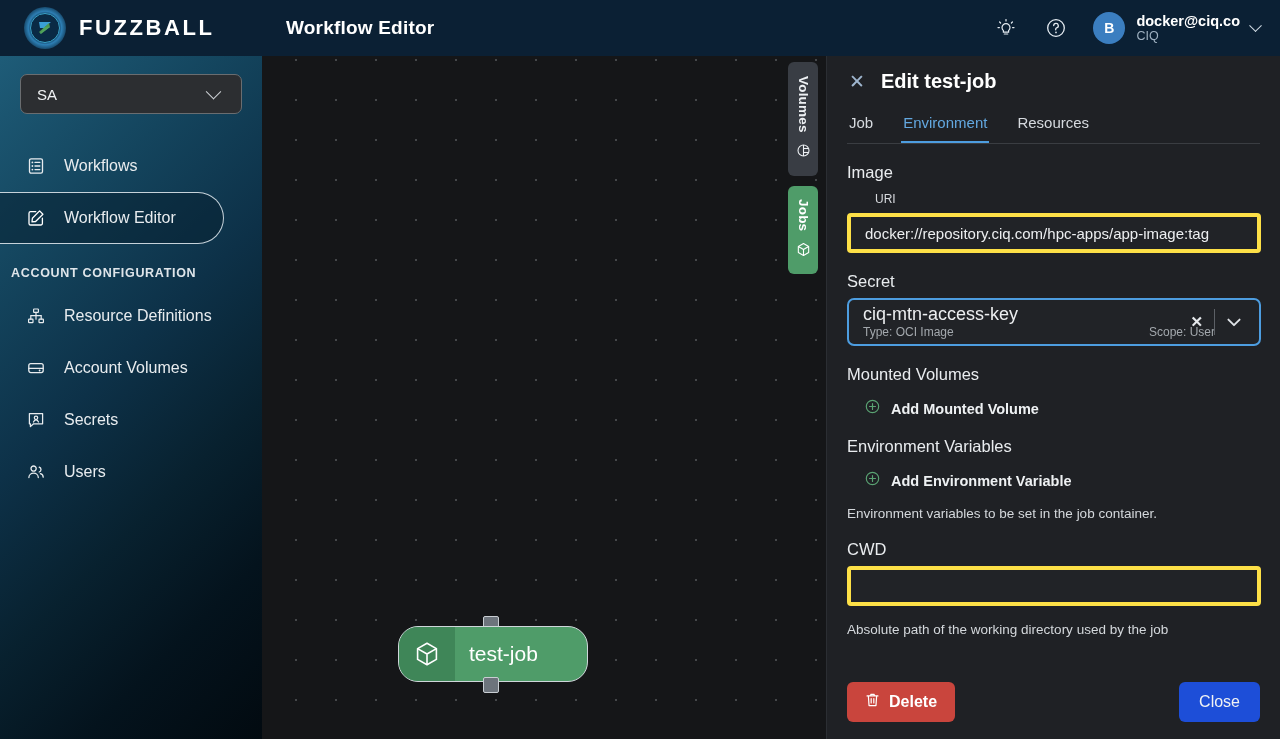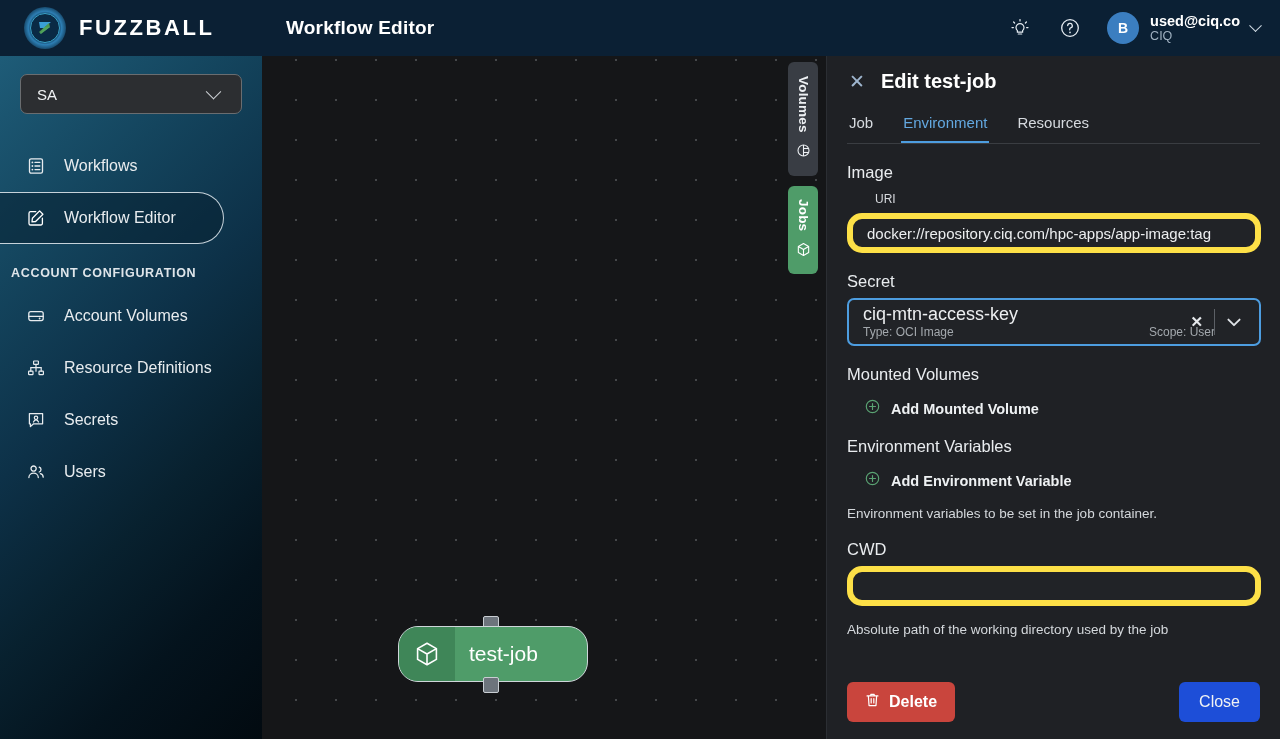--- a/index.html
+++ b/index.html
@@ -326,7 +326,7 @@
         <div class="user-block">
           <div class="avatar">B</div>
           <div>
-            <div class="user-name">used@ciq.co</div>
+            <div class="user-name">docker@ciq.co</div>
             <div class="user-org">CIQ</div>
           </div>
           <span class="chev" style="width:9px;height:9px;border-color:#cfd9e2;"></span>

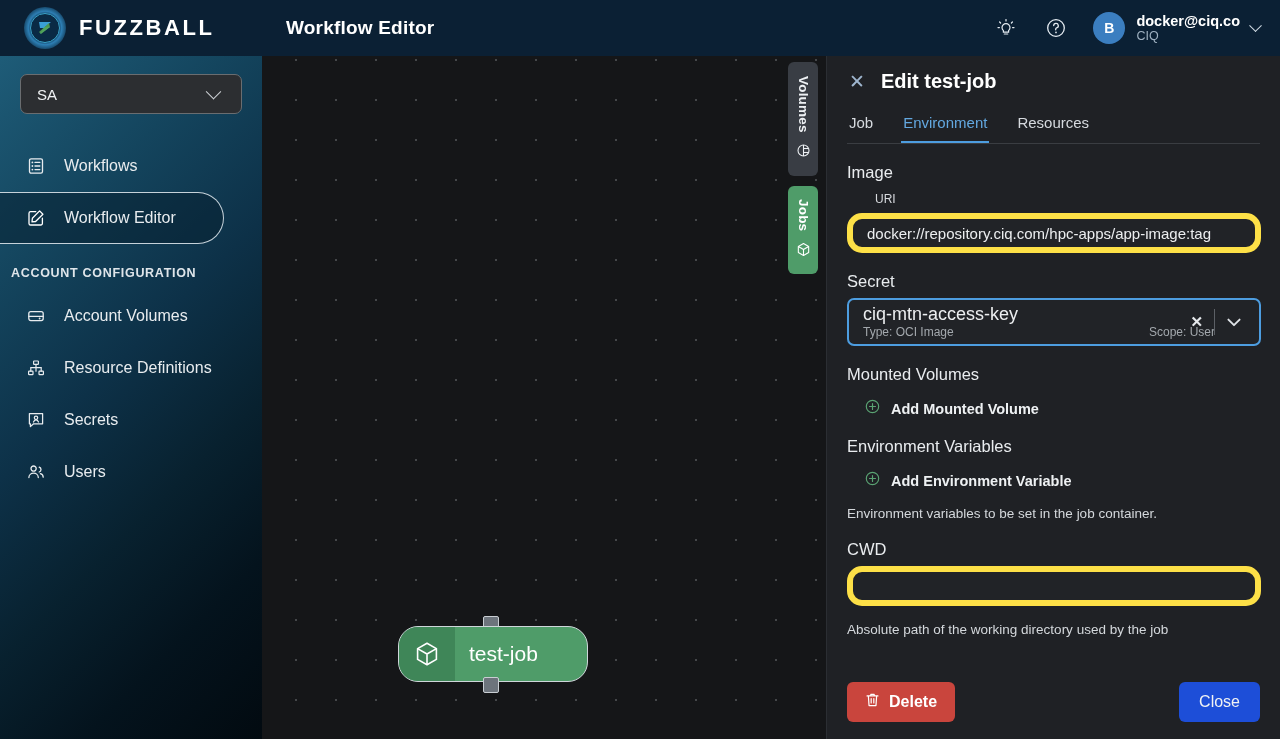--- a/index.html
+++ b/index.html
@@ -158,7 +158,7 @@
   .field-label { color: #d7dade; font-size: 12px; margin-top: 10px; margin-left: 28px; }
   .text-input {
     margin-top: 7px; width: 414px; height: 40px;
-    background: #212327; border: 6px solid #fde047; border-radius: 15px;
+    background: #212327; border: 4px solid #fde047; border-radius: 4px;
     color: #eceef0; font-size: 15px; font-family: "Liberation Sans", sans-serif;
     padding: 0 14px;
   }

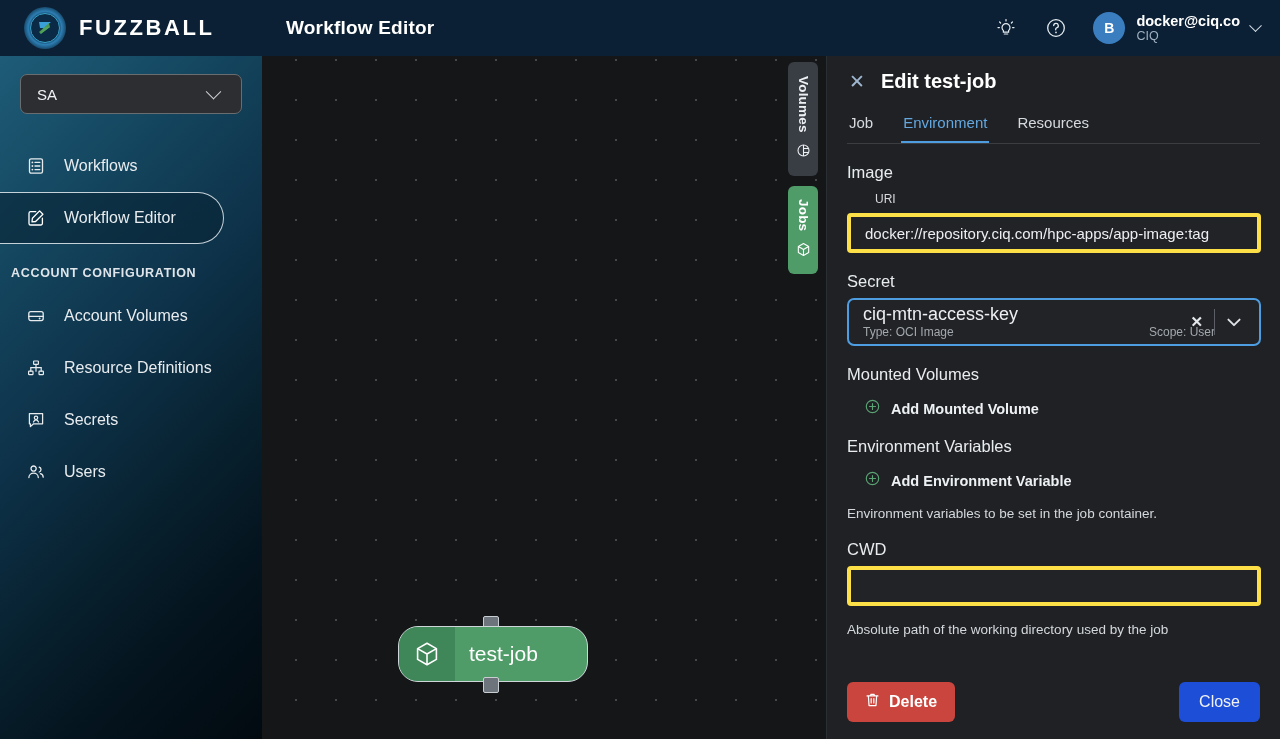--- a/index.html
+++ b/index.html
@@ -253,17 +253,6 @@
 
       <div class="nav-item">
         <span class="nav-ico">
-          <svg width="18" height="18" viewBox="0 0 18 18" fill="none" stroke="#e8ecef" stroke-width="1.3" stroke-linecap="round">
-            <rect x="1.8" y="4.6" width="14.4" height="9" rx="2"></rect>
-            <line x1="1.8" y1="9.3" x2="16.2" y2="9.3"></line>
-            <circle cx="12.6" cy="11.5" r="0.9" fill="#e8ecef" stroke="none"></circle>
-          </svg>
-        </span>
-        <span>Account Volumes</span>
-      </div>
-
-      <div class="nav-item">
-        <span class="nav-ico">
           <svg width="18" height="18" viewBox="0 0 18 18" fill="none" stroke="#e8ecef" stroke-width="1.2" stroke-linecap="round">
             <rect x="6.6" y="2" width="4.8" height="3.4" rx="0.6"></rect>
             <rect x="1.6" y="12.2" width="4.4" height="3.4" rx="0.6"></rect>
@@ -272,6 +261,17 @@
           </svg>
         </span>
         <span>Resource Definitions</span>
+      </div>
+
+      <div class="nav-item">
+        <span class="nav-ico">
+          <svg width="18" height="18" viewBox="0 0 18 18" fill="none" stroke="#e8ecef" stroke-width="1.3" stroke-linecap="round">
+            <rect x="1.8" y="4.6" width="14.4" height="9" rx="2"></rect>
+            <line x1="1.8" y1="9.3" x2="16.2" y2="9.3"></line>
+            <circle cx="12.6" cy="11.5" r="0.9" fill="#e8ecef" stroke="none"></circle>
+          </svg>
+        </span>
+        <span>Account Volumes</span>
       </div>
 
       <div class="nav-item">

